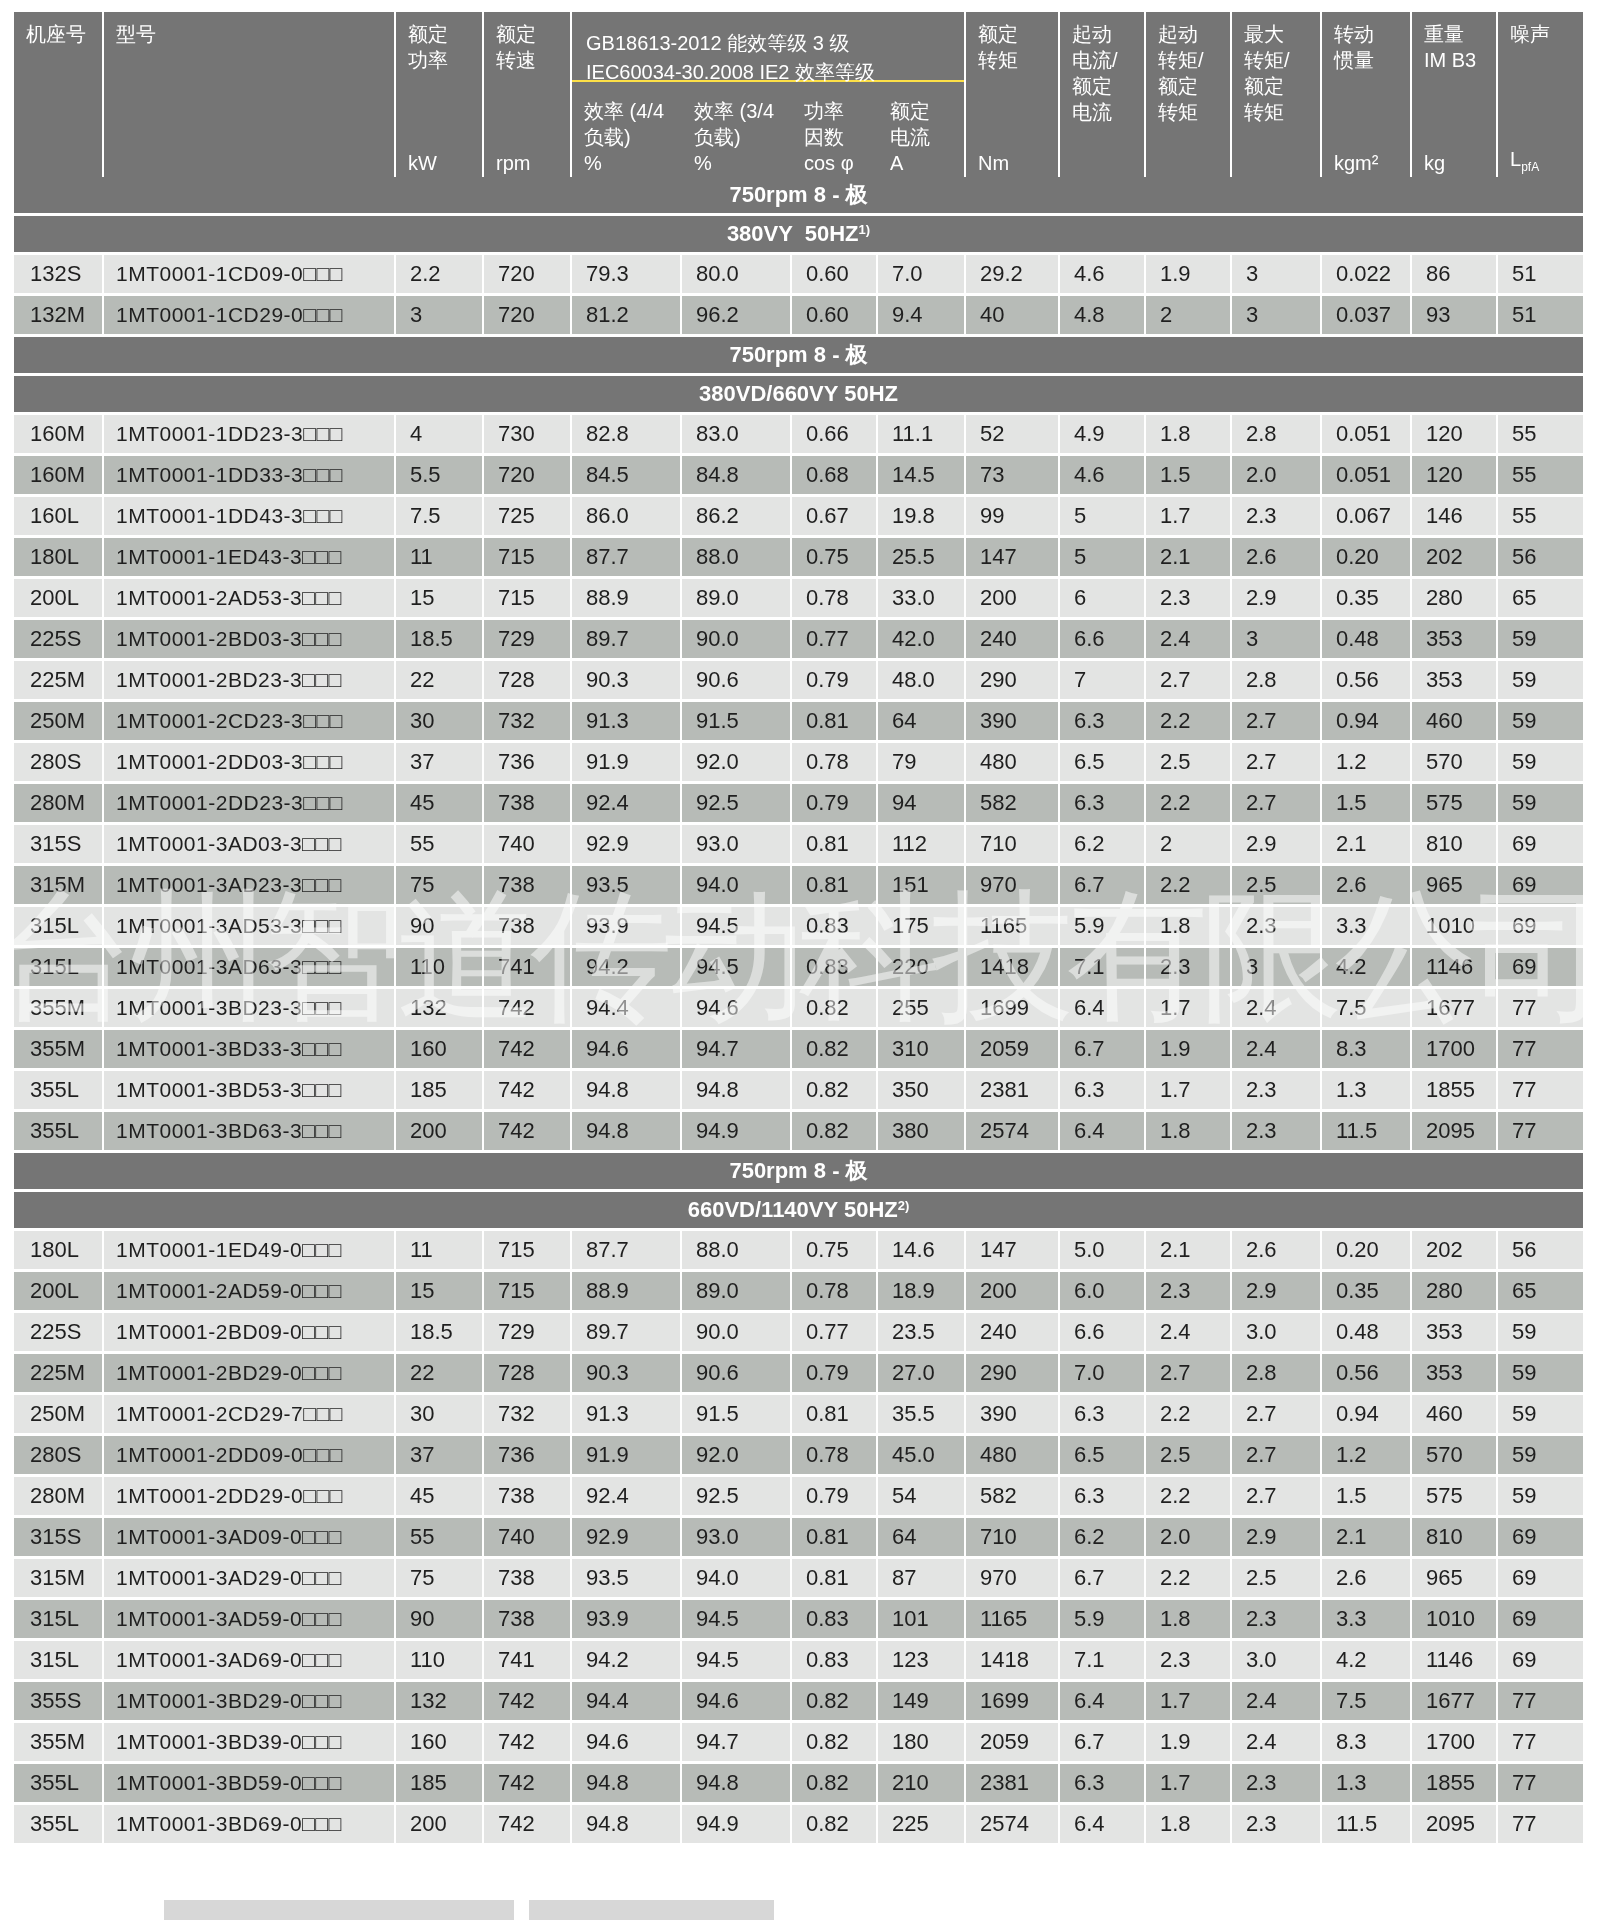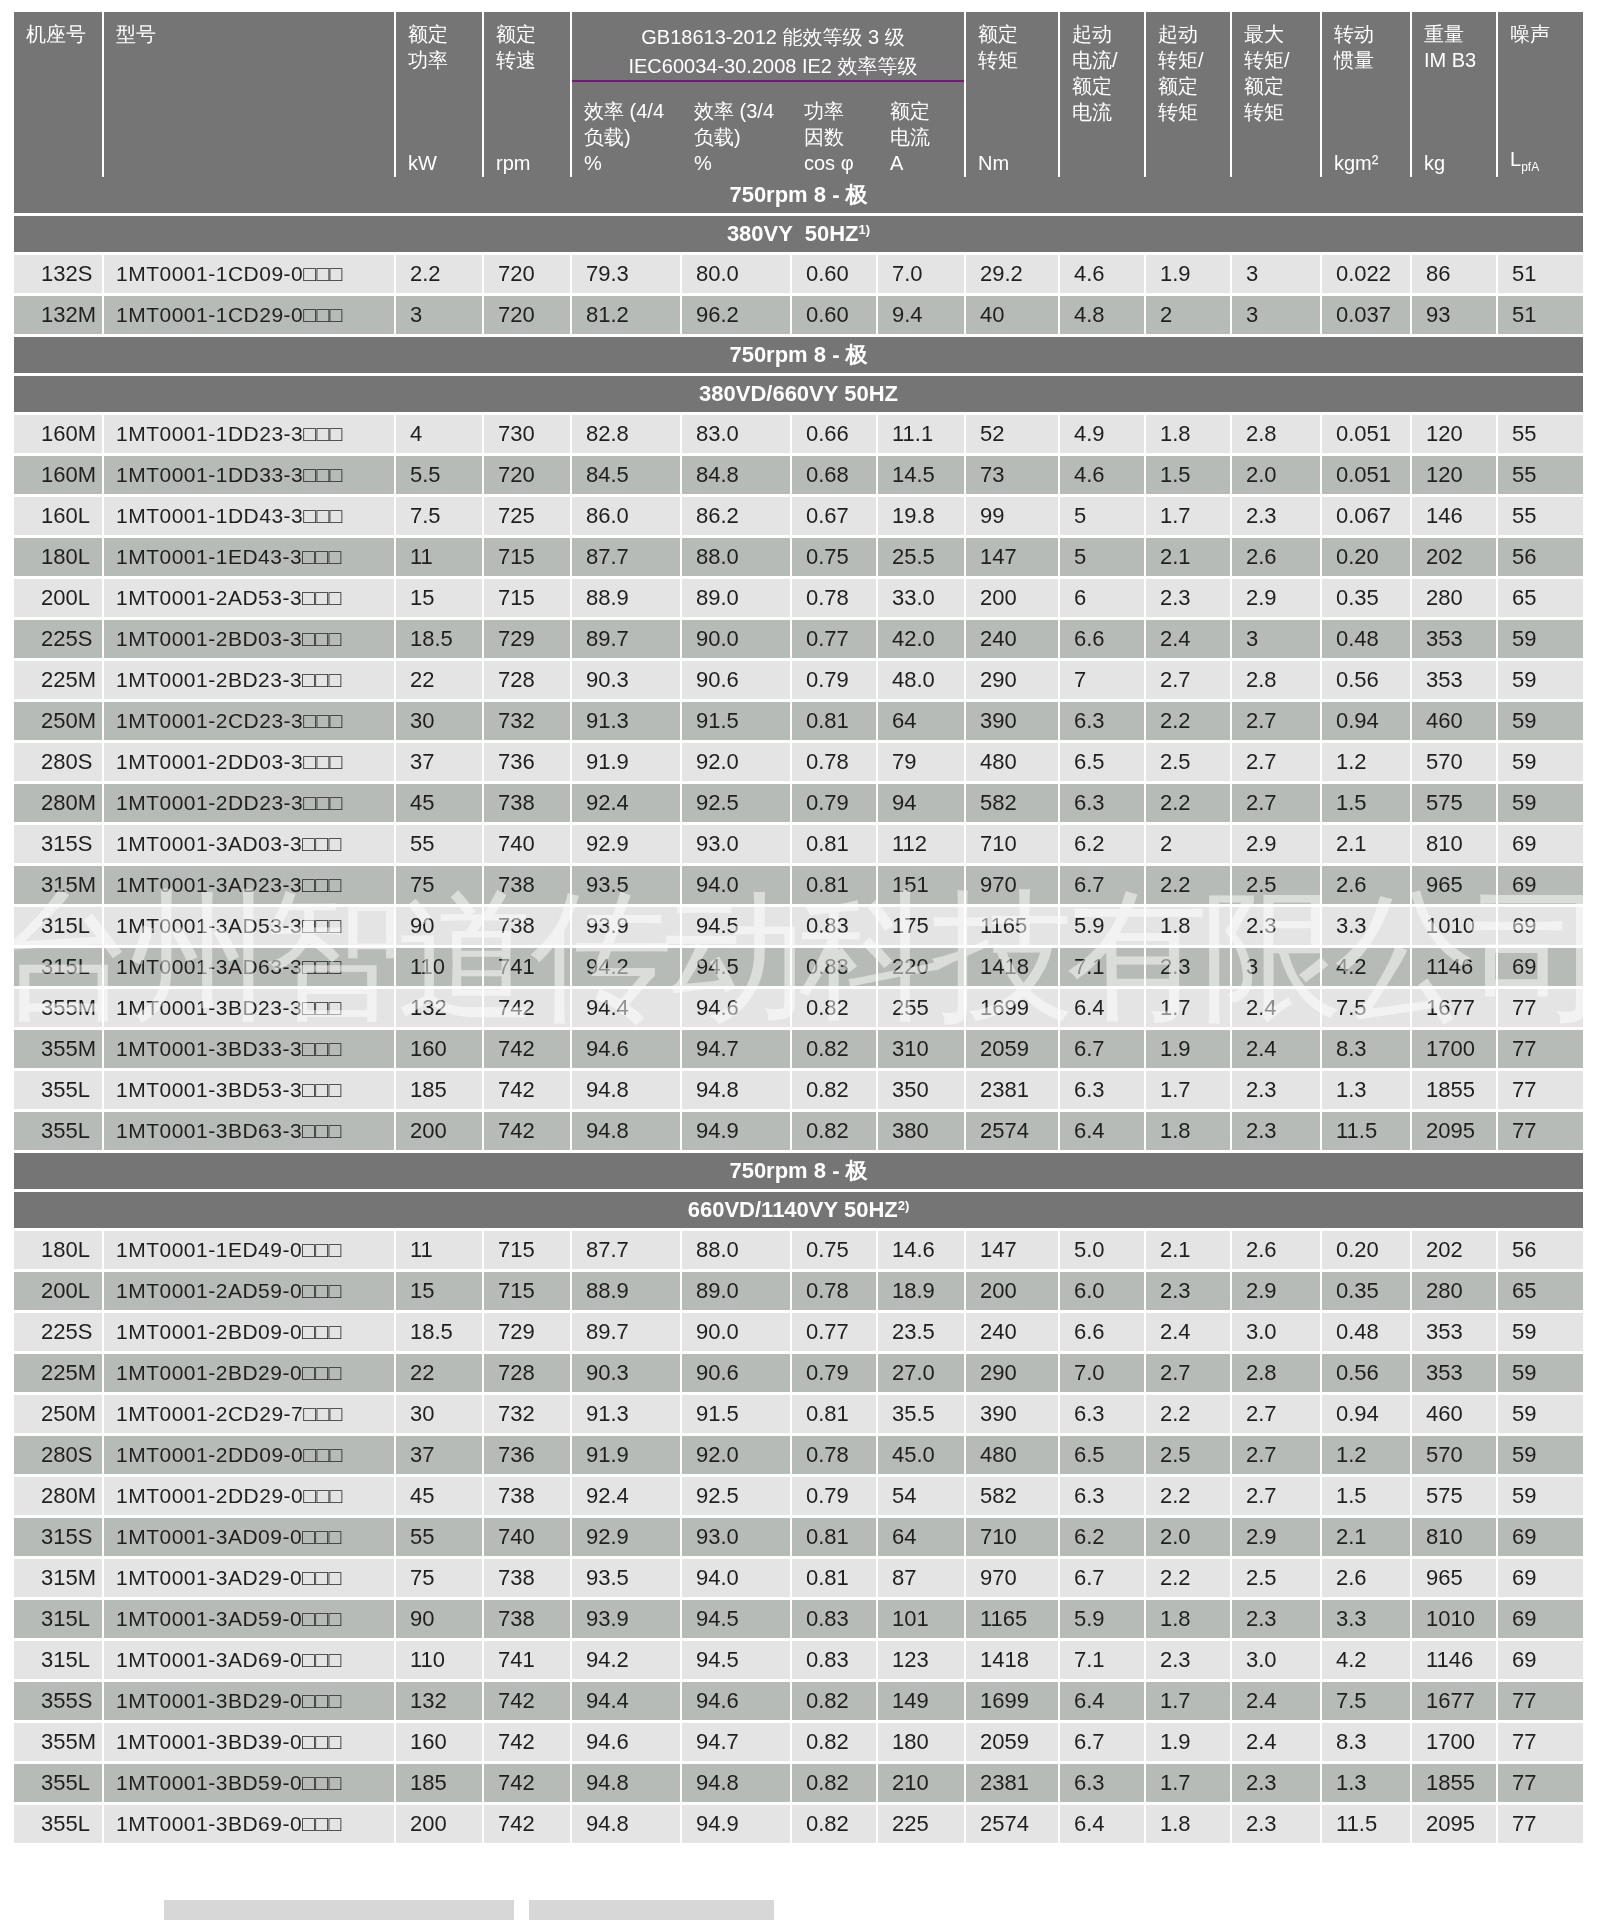--- a/index.html
+++ b/index.html
@@ -18,8 +18,8 @@
   .hu sub{font-size:12px;}
   .hgroup{background:var(--header-bg,#757575);color:var(--header-text,#fff);
           display:flex;flex-direction:column;}
-  .hgt{height:70px;padding:11px 4px 0 14px;font-size:20px;line-height:1.45;
-       border-bottom:2px solid #701a75;box-sizing:border-box;text-align:center;}
+  .hgt{height:70px;padding:17px 4px 0 14px;font-size:20px;line-height:1.45;
+       border-bottom:2px solid #fde047;box-sizing:border-box;}
   .hsub{flex:1;display:grid;gap:2px;}
   .hsub .hcell{padding:16px 4px 7px 12px;}
 

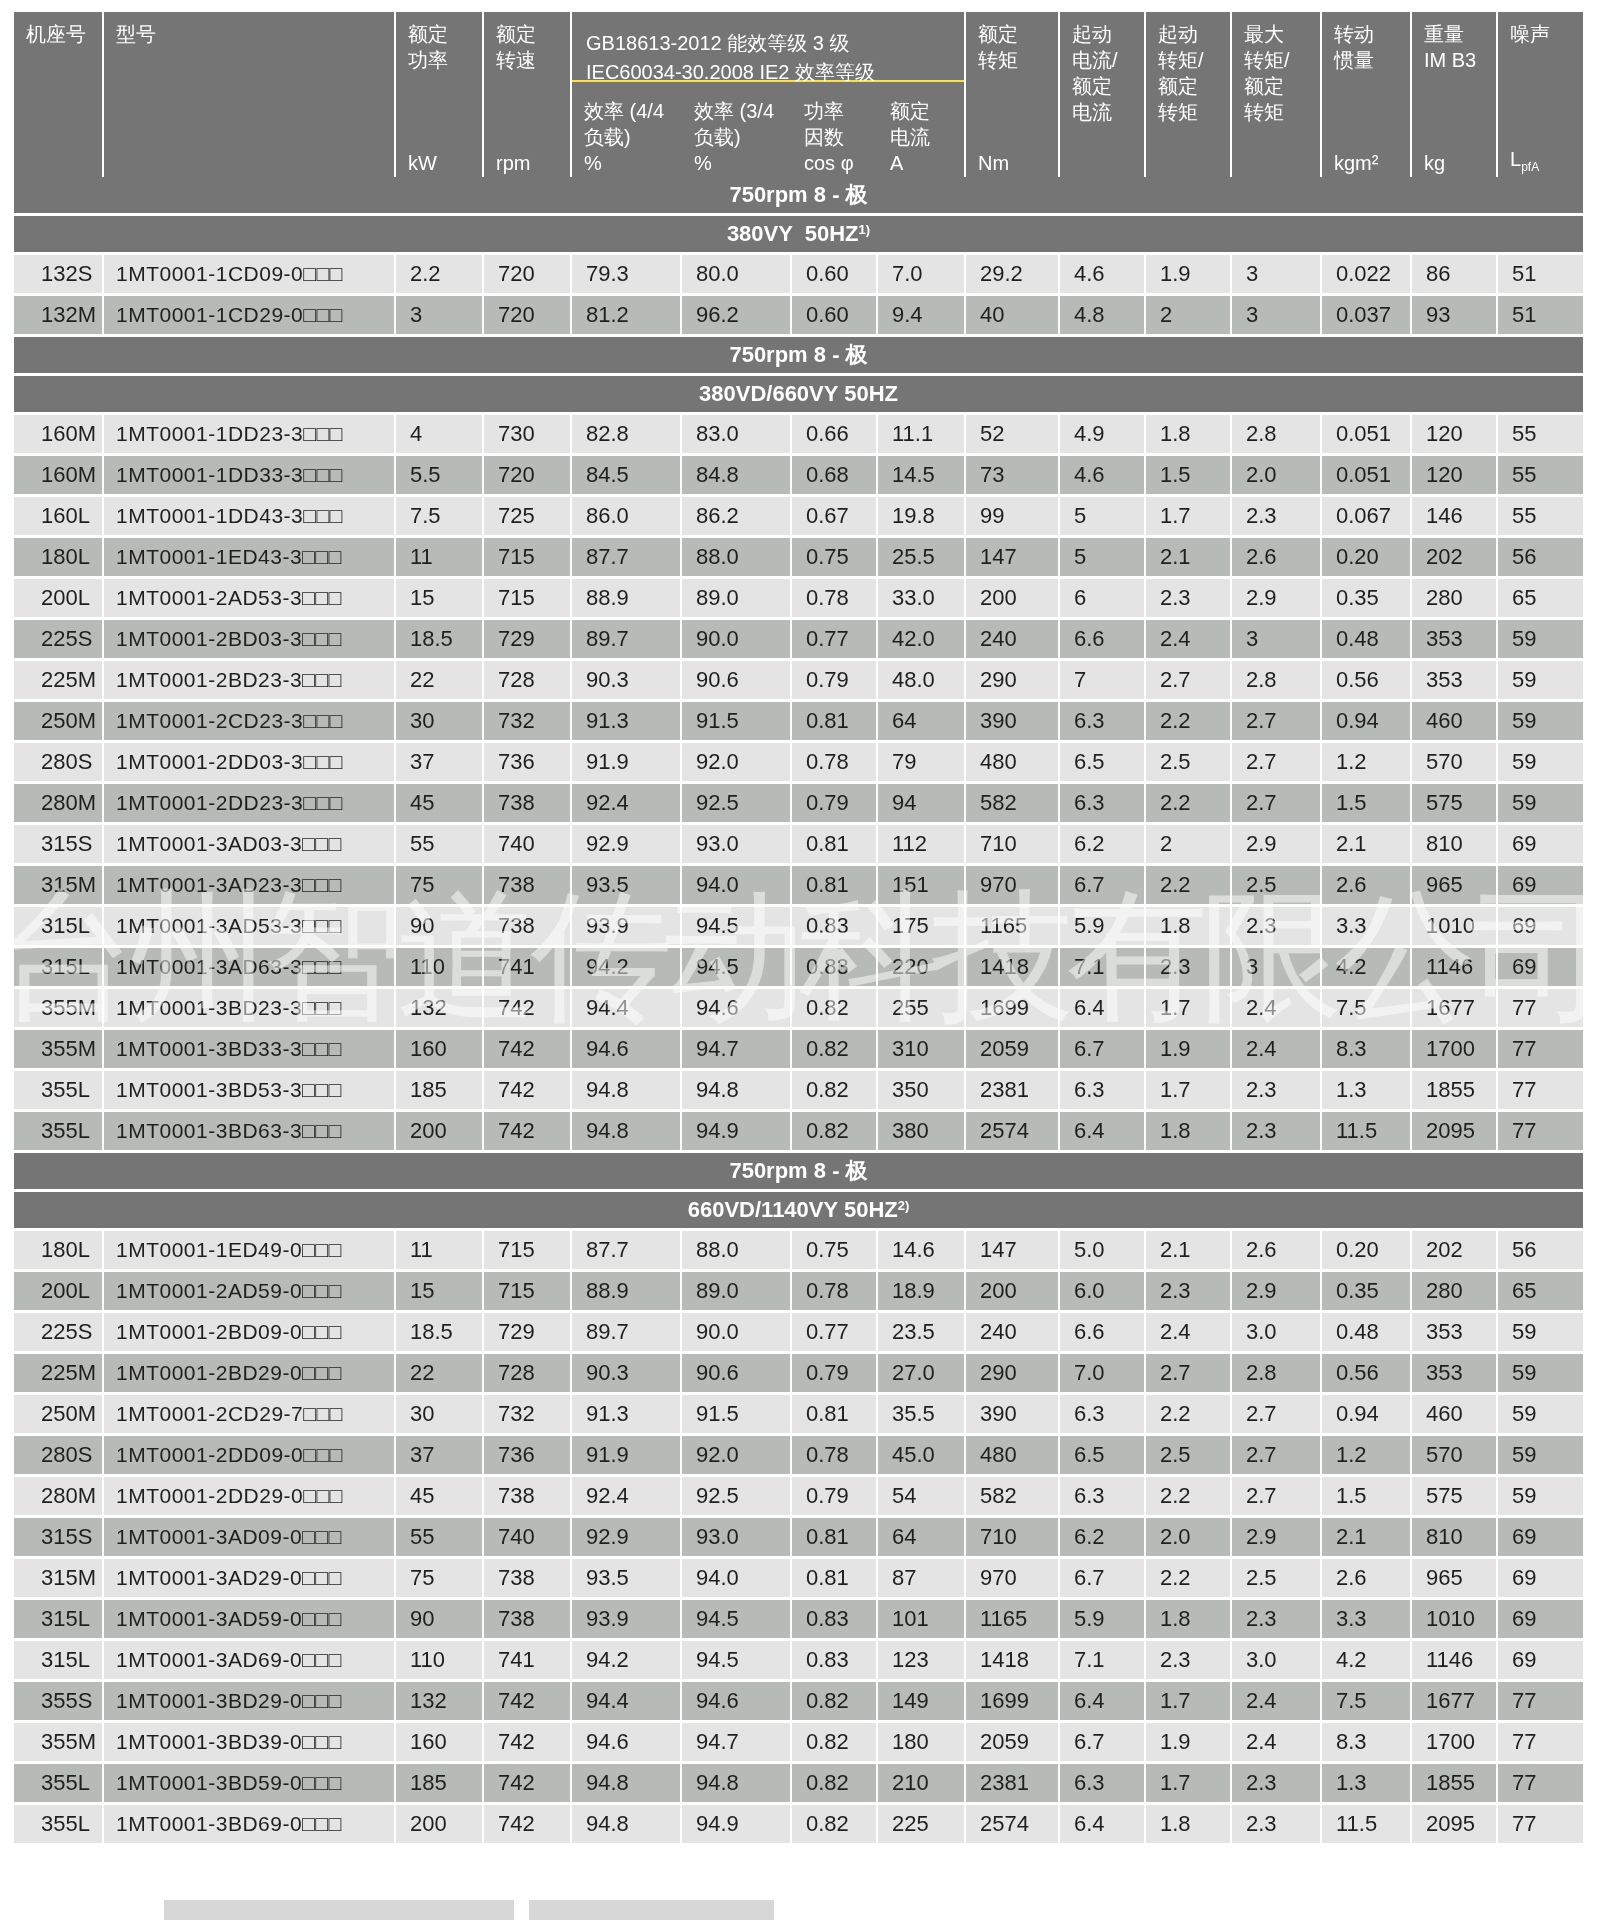--- a/index.html
+++ b/index.html
@@ -36,7 +36,7 @@
         padding-left:14px;overflow:hidden;white-space:nowrap;}
   .row.light .cell{background:var(--row-light,#e3e4e3);}
   .row.dark  .cell{background:var(--row-dark,#b7bbb7);}
-  .cell.frame{padding-left:27px;}
+  .cell.frame{padding-left:16px;}
   .cell.model{padding-left:12px;letter-spacing:0.5px;font-size:21px;}
 
   

